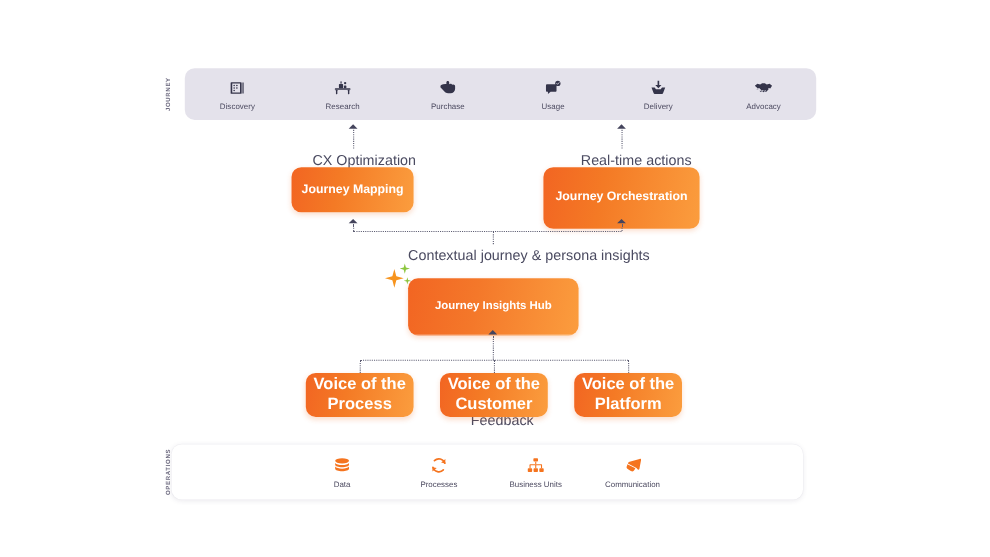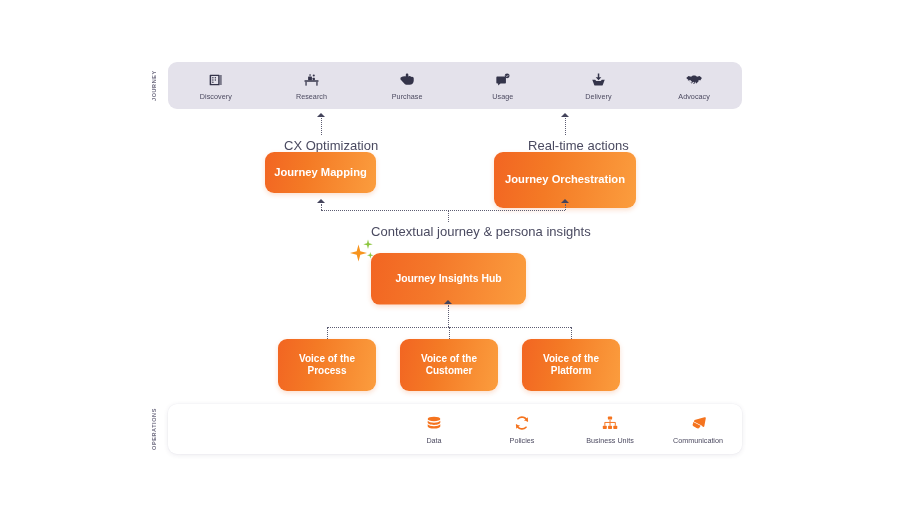--- a/index.html
+++ b/index.html
@@ -164,8 +164,8 @@
     position: absolute;
     top: 339px;
     width: 98px;
-    height: 52px;
-    font-size: 10px;
+    height: 40px;
+    font-size: 15px;
   }
   #card-voice-process  { left: 278px; }
   #card-voice-customer { left: 400px; }

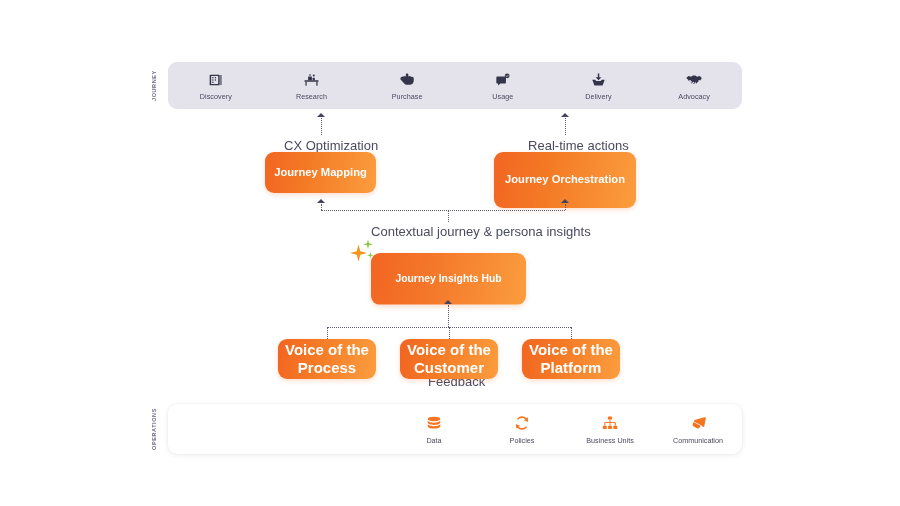--- a/index.html
+++ b/index.html
@@ -77,7 +77,7 @@
   
   #operations-bar {
     position: absolute;
-    left: 168px;
+    left: 156px;
     top: 404px;
     width: 574px;
     height: 50px;
@@ -86,7 +86,7 @@
     box-shadow: 0 1px 5px rgba(60,50,90,0.10), 0 0 0 0.6px rgba(120,110,150,0.05);
     display: flex;
     align-items: center;
-    justify-content: flex-end;
+    justify-content: center;
   }
   .ops-item {
     display: flex;

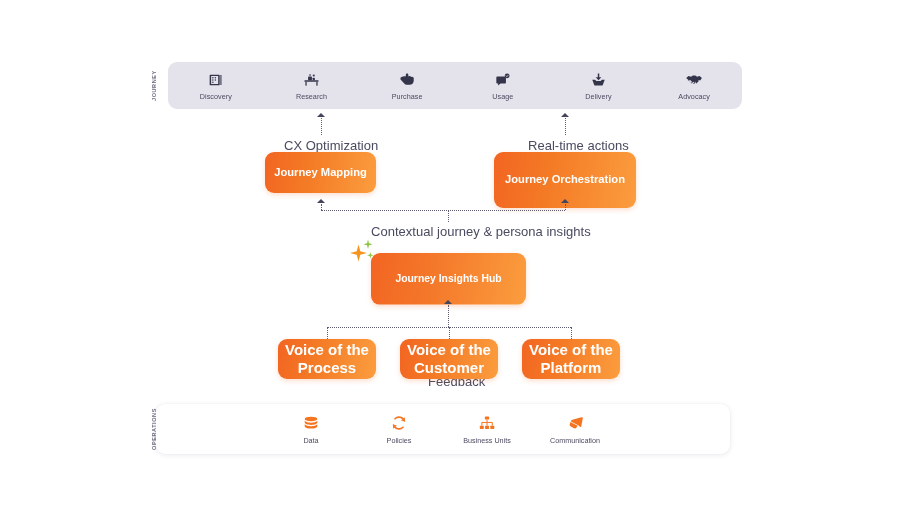--- a/index.html
+++ b/index.html
@@ -379,7 +379,7 @@
           <path d="M4.1 19.6l.2-5.3 5.1 1.1z" fill="#f5741f" stroke="none"></path>
         </svg>
       </span>
-      <span class="lbl">Policies</span>
+      <span class="lbl">Processes</span>
     </div>
 
     <div class="ops-item">

